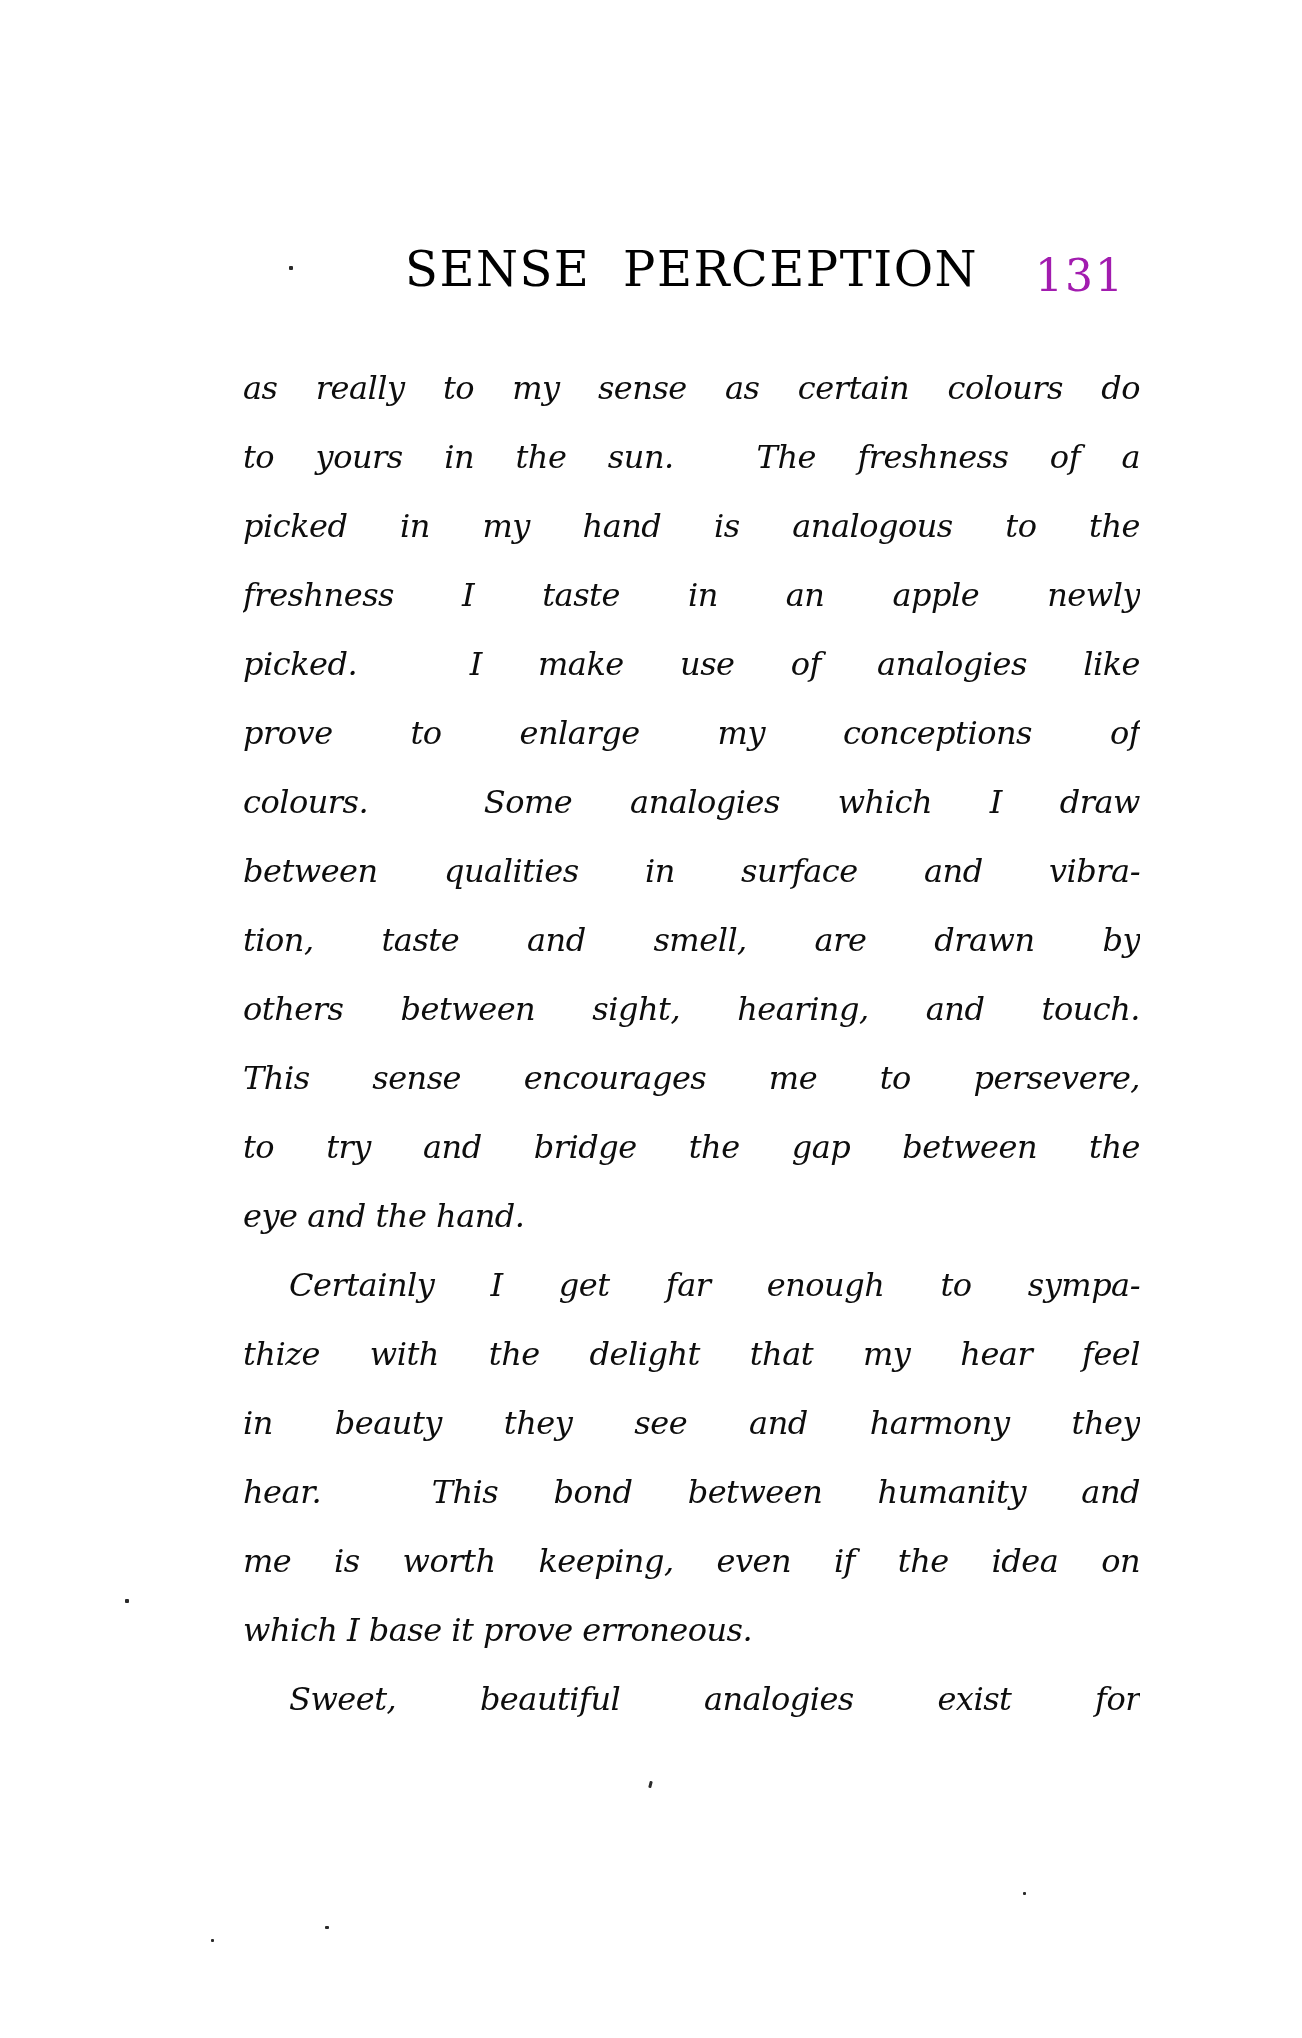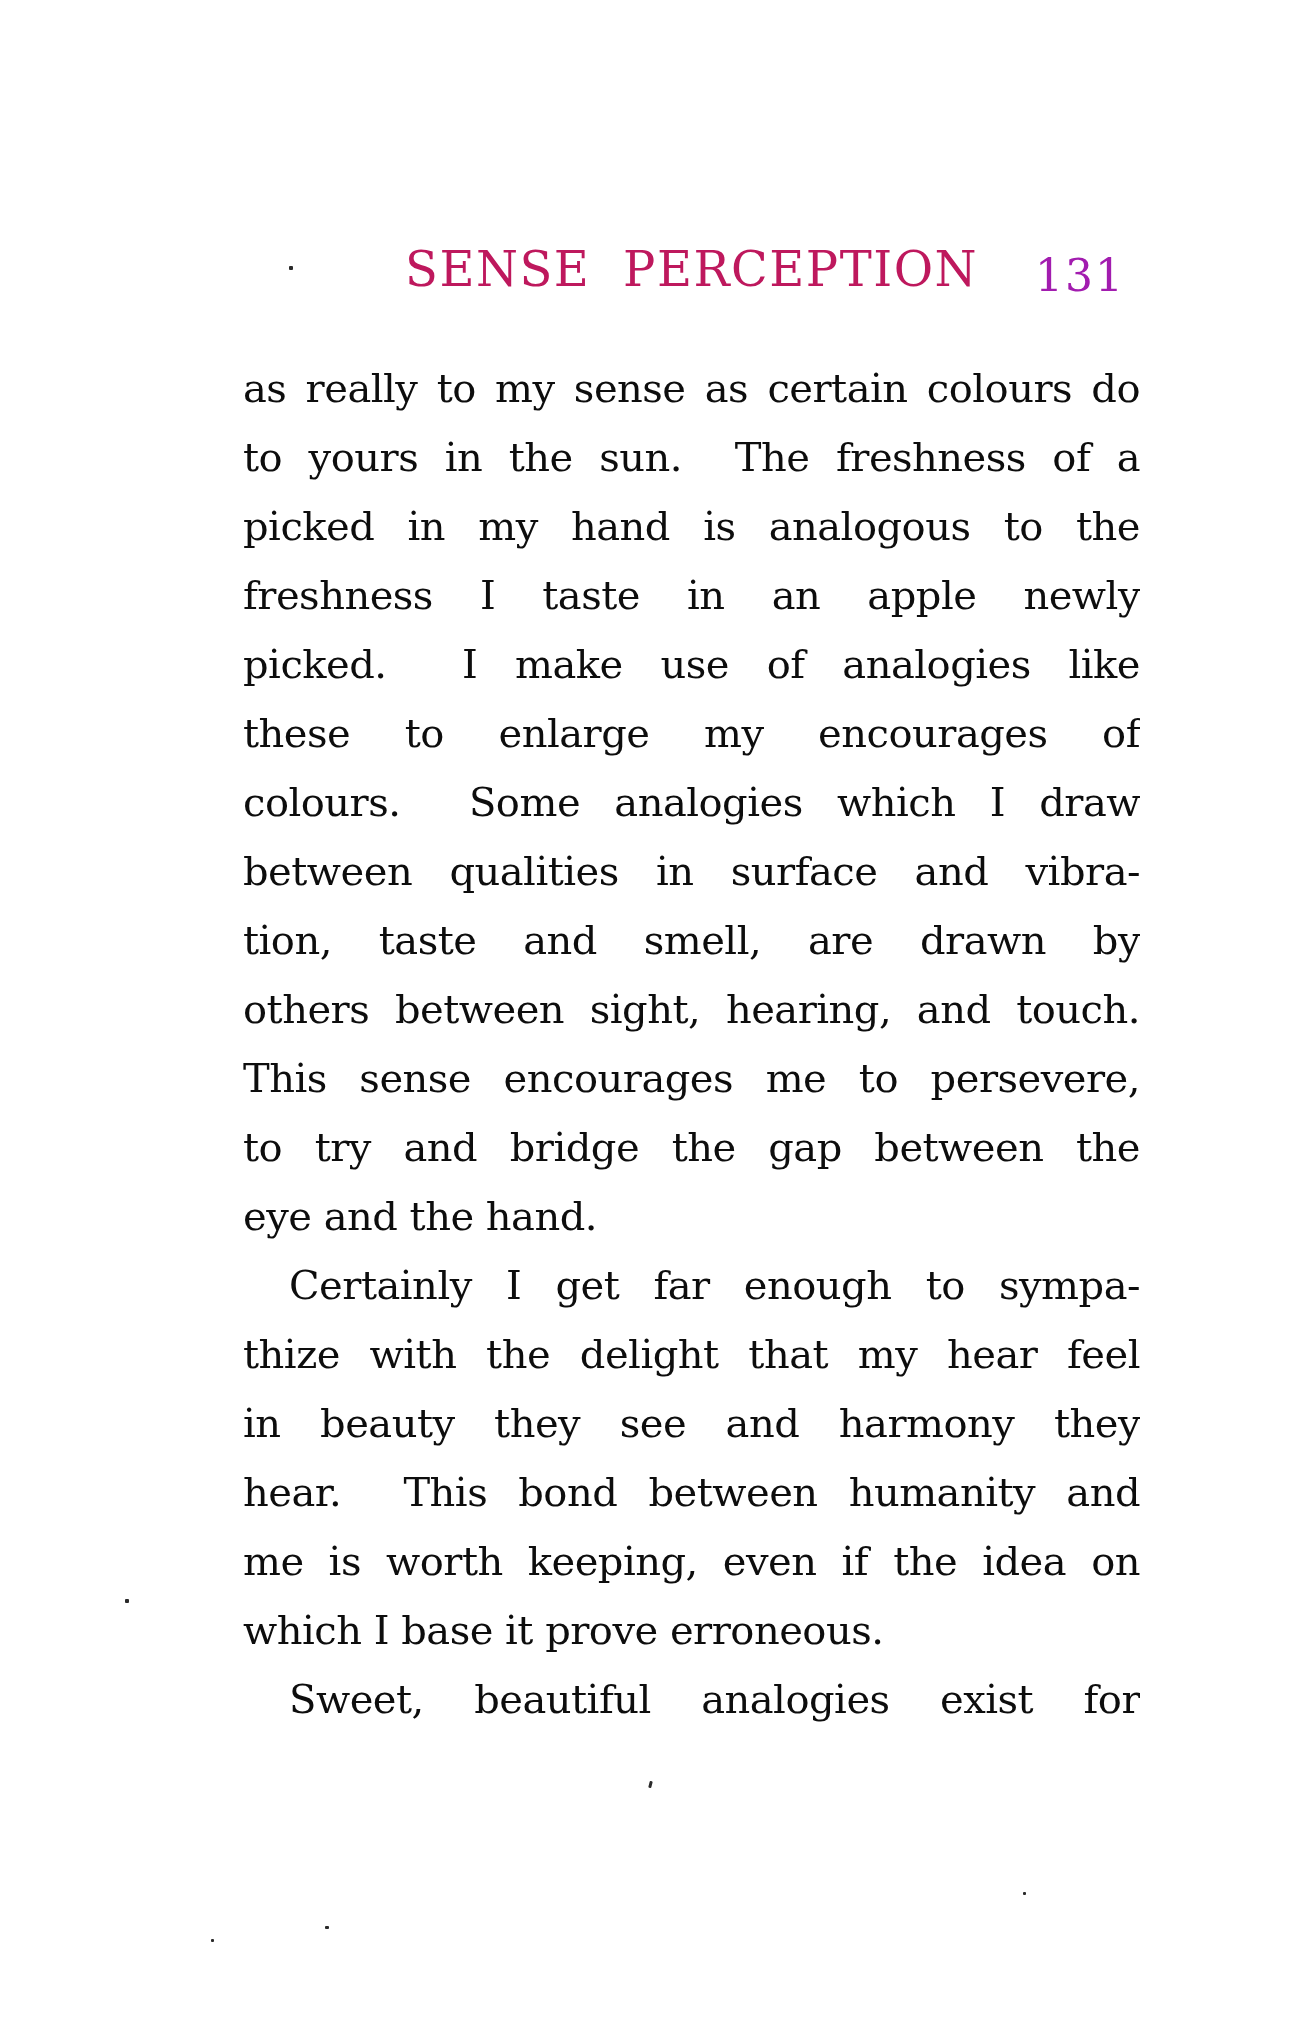--- a/index.html
+++ b/index.html
@@ -33,7 +33,7 @@
     line-height: 62px;
     letter-spacing: 1.5px;
     word-spacing: 16px;
-    color: #be185d;
+    color: #000000;
   }
   .page-number {
     position: absolute;

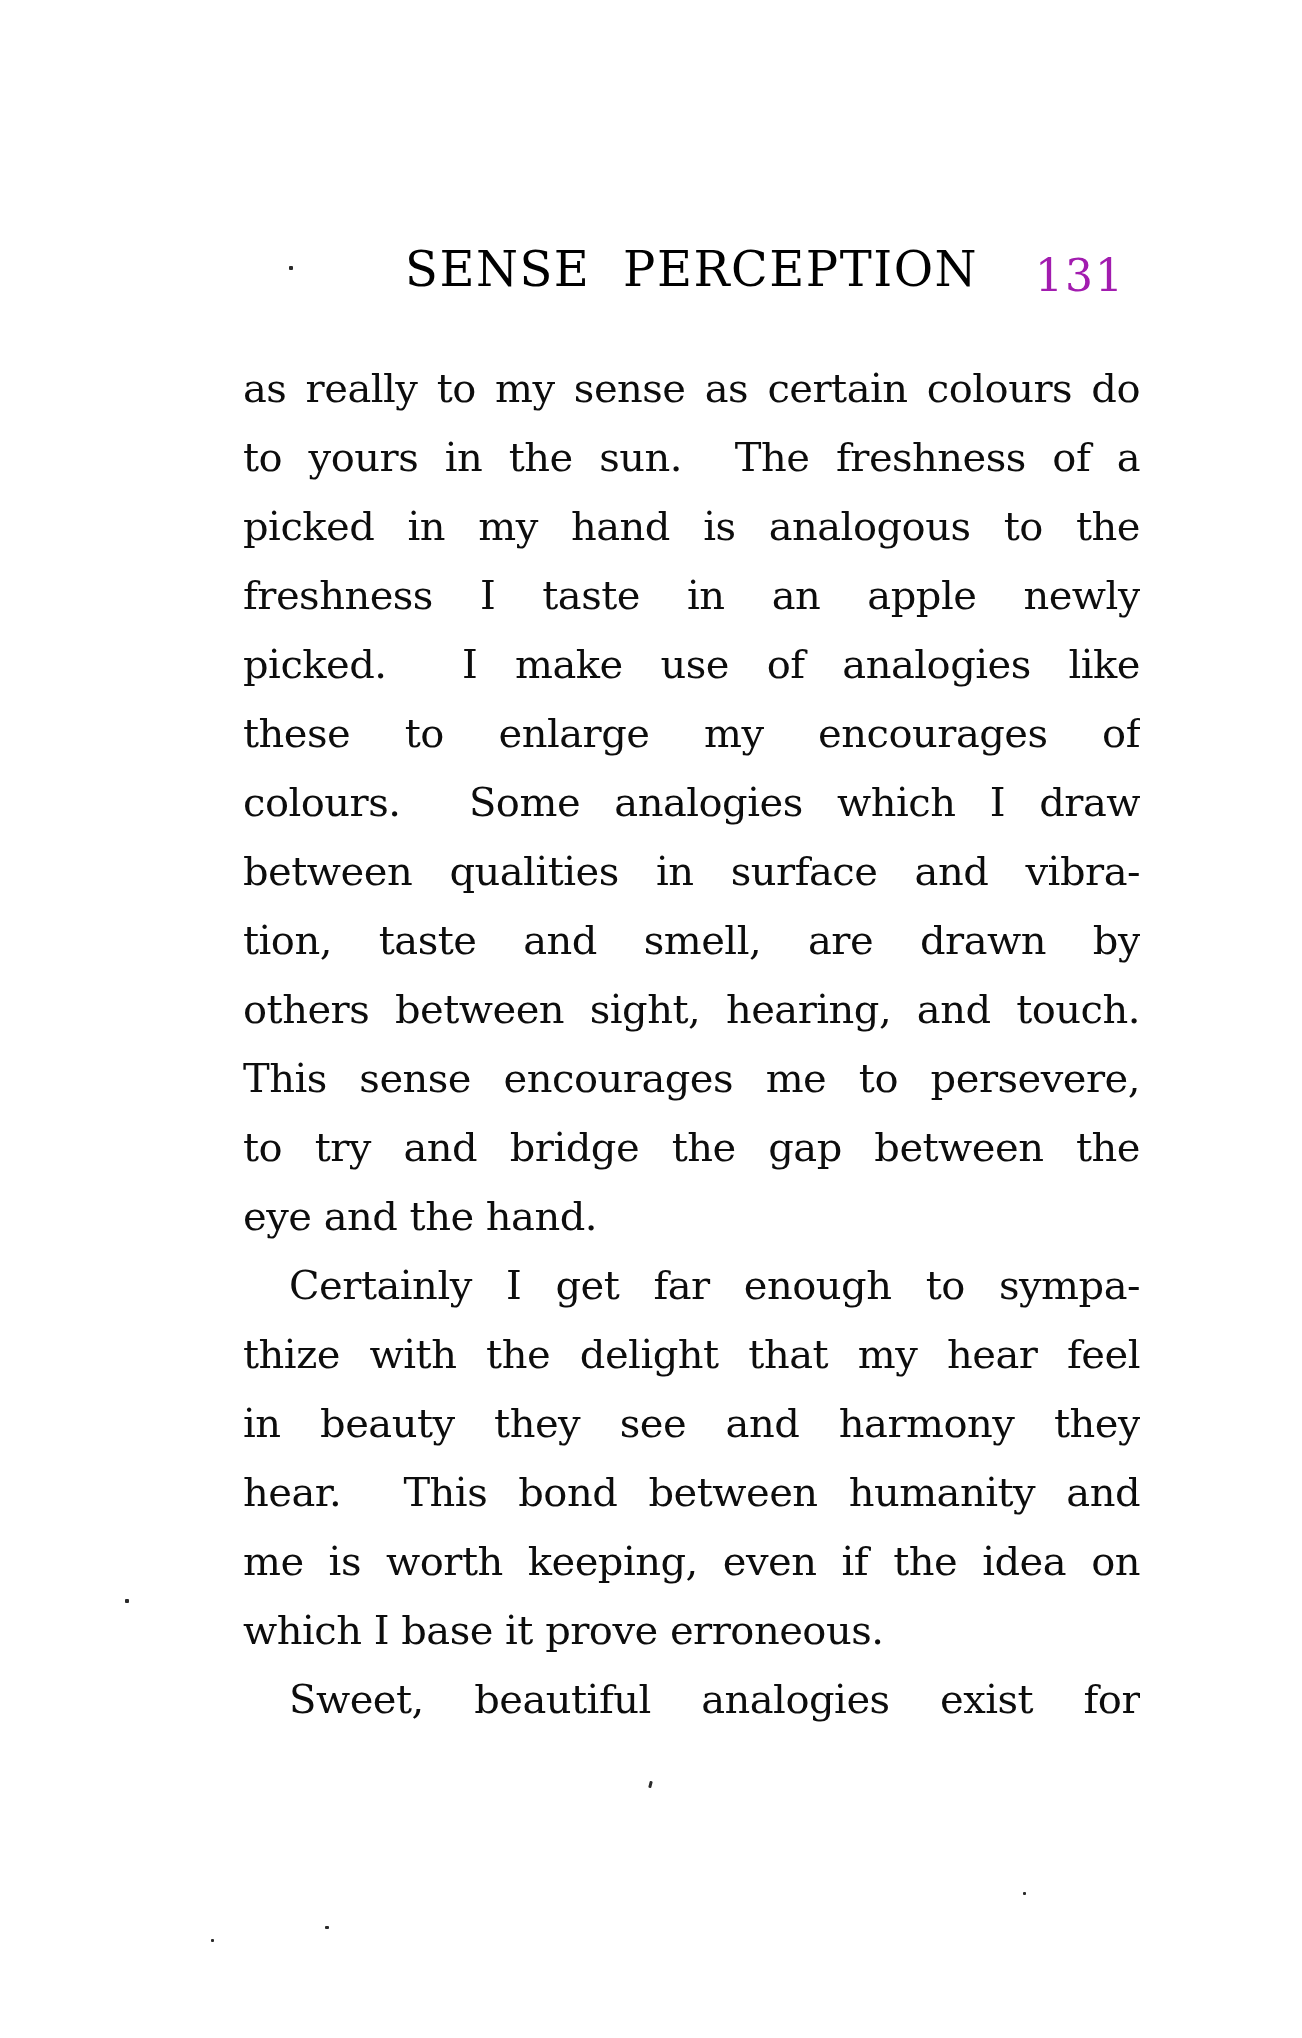--- a/index.html
+++ b/index.html
@@ -53,12 +53,13 @@
   .line {
     height: 69px;
     line-height: 69px;
-    font-size: 40px;
+    font-size: 32px;
     letter-spacing: -0.5px;
     text-align: justify;
     text-align-last: justify;
     overflow: hidden;
     white-space: normal;
+    font-style: italic;
   }
   .line.para-end {
     text-align: right;

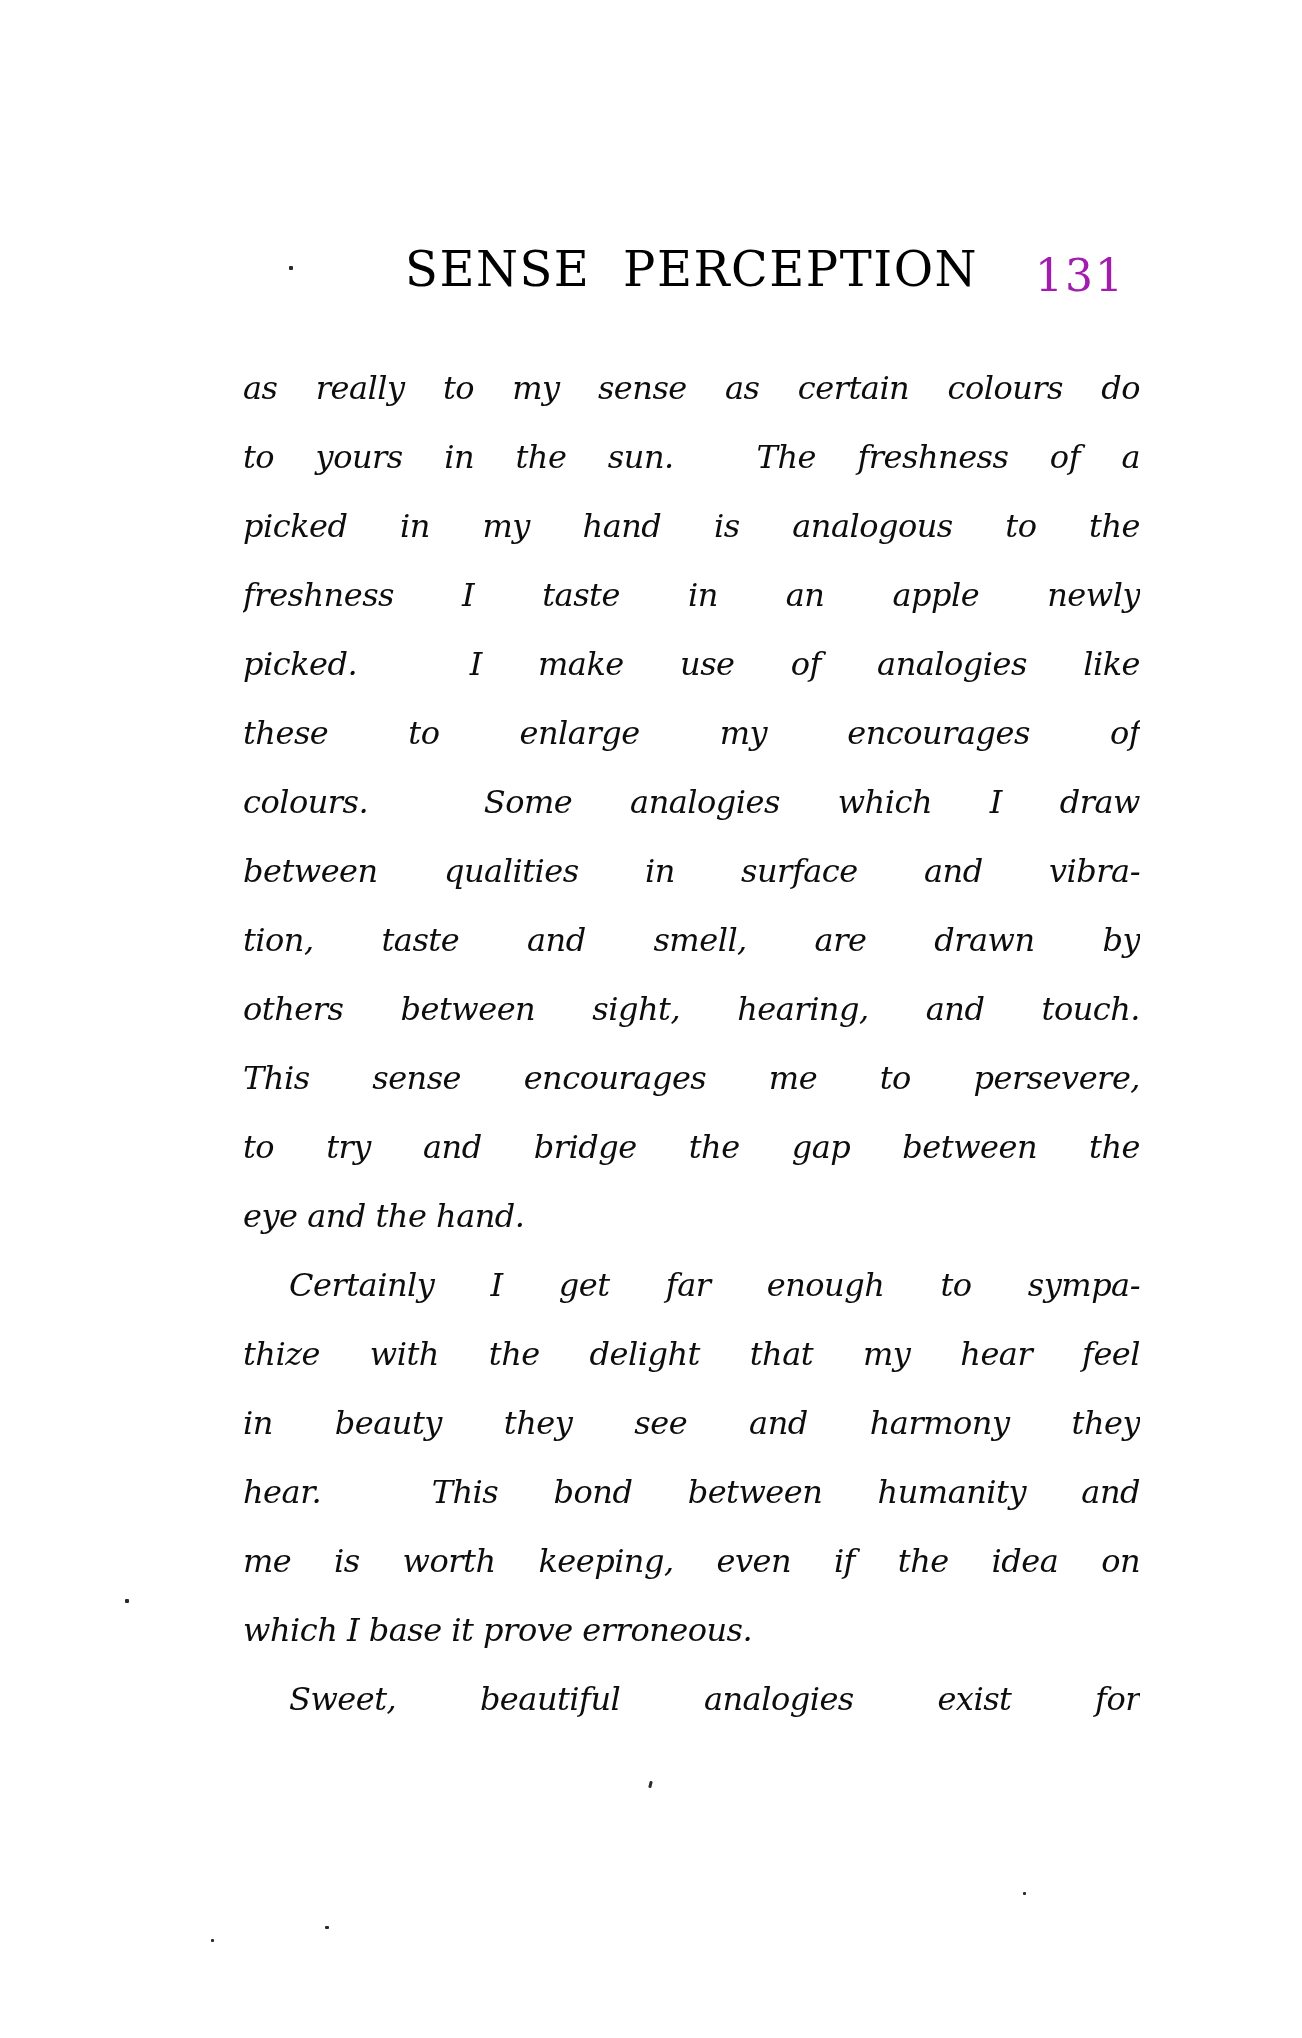--- a/index.html
+++ b/index.html
@@ -96,7 +96,7 @@
     <div class="line">picked in my hand is analogous to the</div>
     <div class="line">freshness I taste in an apple newly</div>
     <div class="line">picked.&nbsp; I make use of analogies like</div>
-    <div class="line">these to enlarge my encourages of</div>
+    <div class="line">prove to enlarge my conceptions of</div>
     <div class="line">colours.&nbsp; Some analogies which I draw</div>
     <div class="line">between qualities in surface and vibra-</div>
     <div class="line">tion, taste and smell, are drawn by</div>

